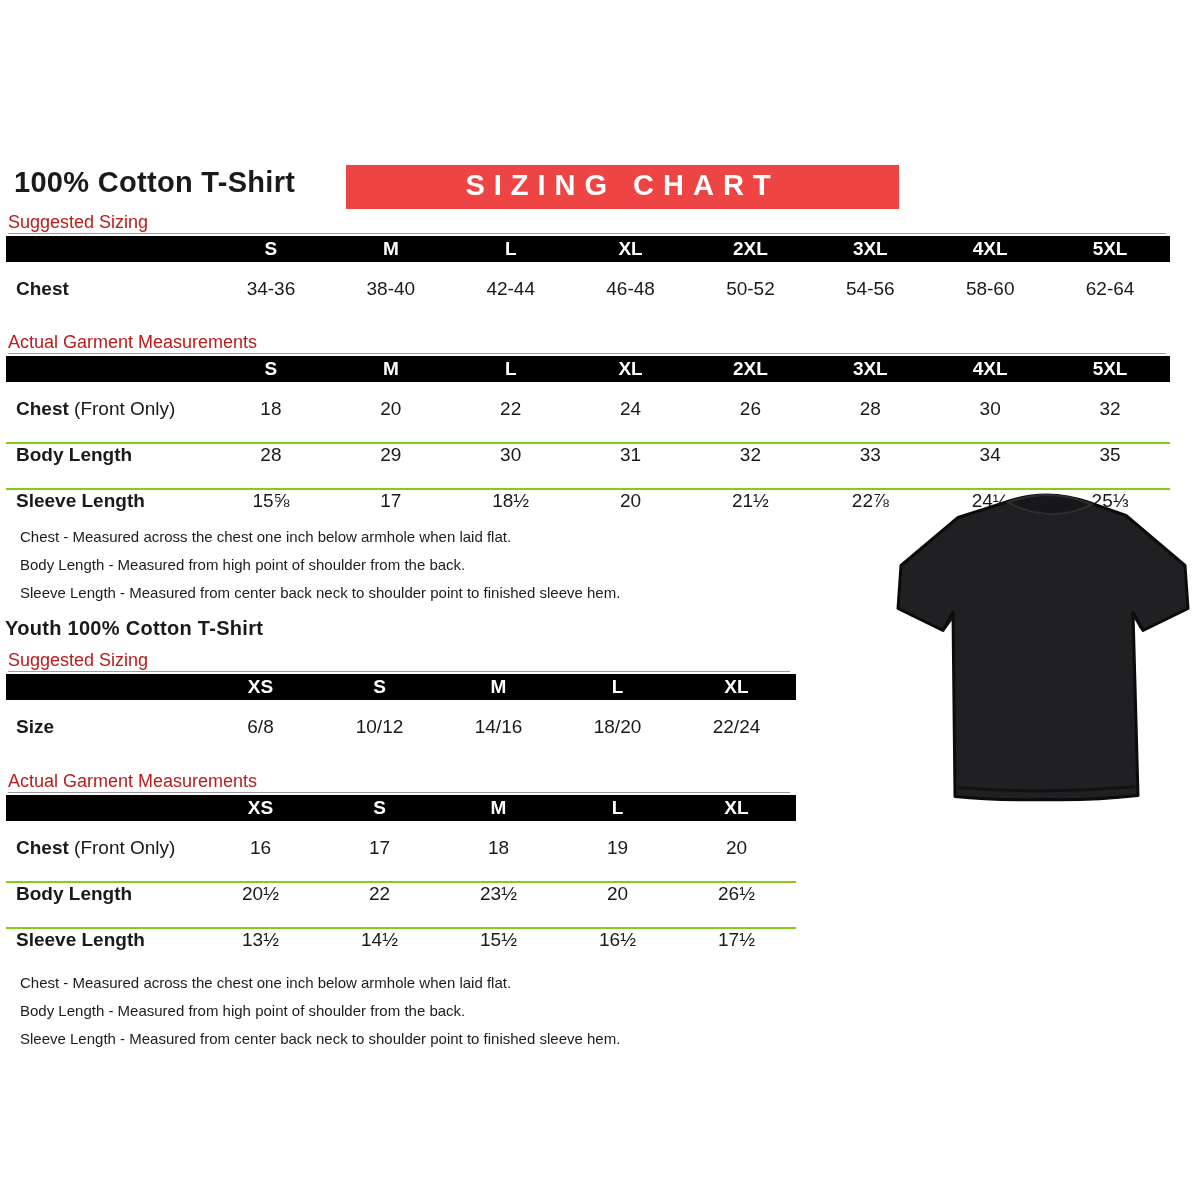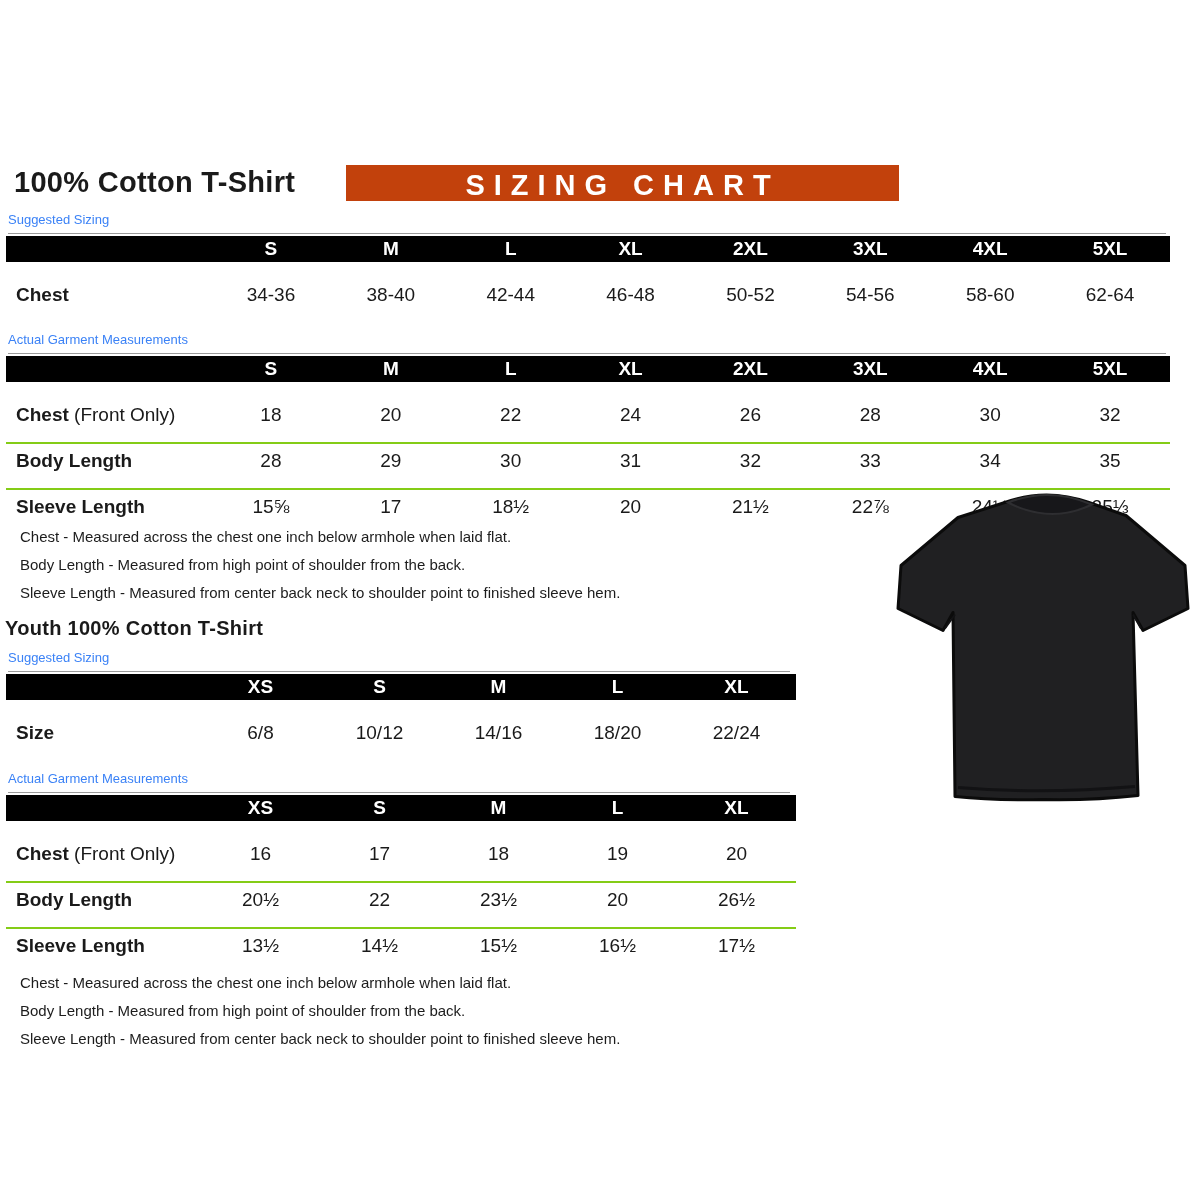--- a/index.html
+++ b/index.html
@@ -14,8 +14,8 @@
   .hdr{position:relative;height:46px;}
   .title{position:absolute;left:14px;top:0;font-size:29px;font-weight:bold;letter-spacing:0.3px;}
   .banner{
-    position:absolute;left:346px;top:-1px;width:553px;height:36px;
-    background:#c2410c;color:#ffffff;font-weight:bold;font-size:29px;
+    position:absolute;left:346px;top:-1px;width:553px;height:44px;
+    background:#ef4444;color:#ffffff;font-weight:bold;font-size:29px;
     letter-spacing:9px;text-align:center;line-height:40px;
   }
 

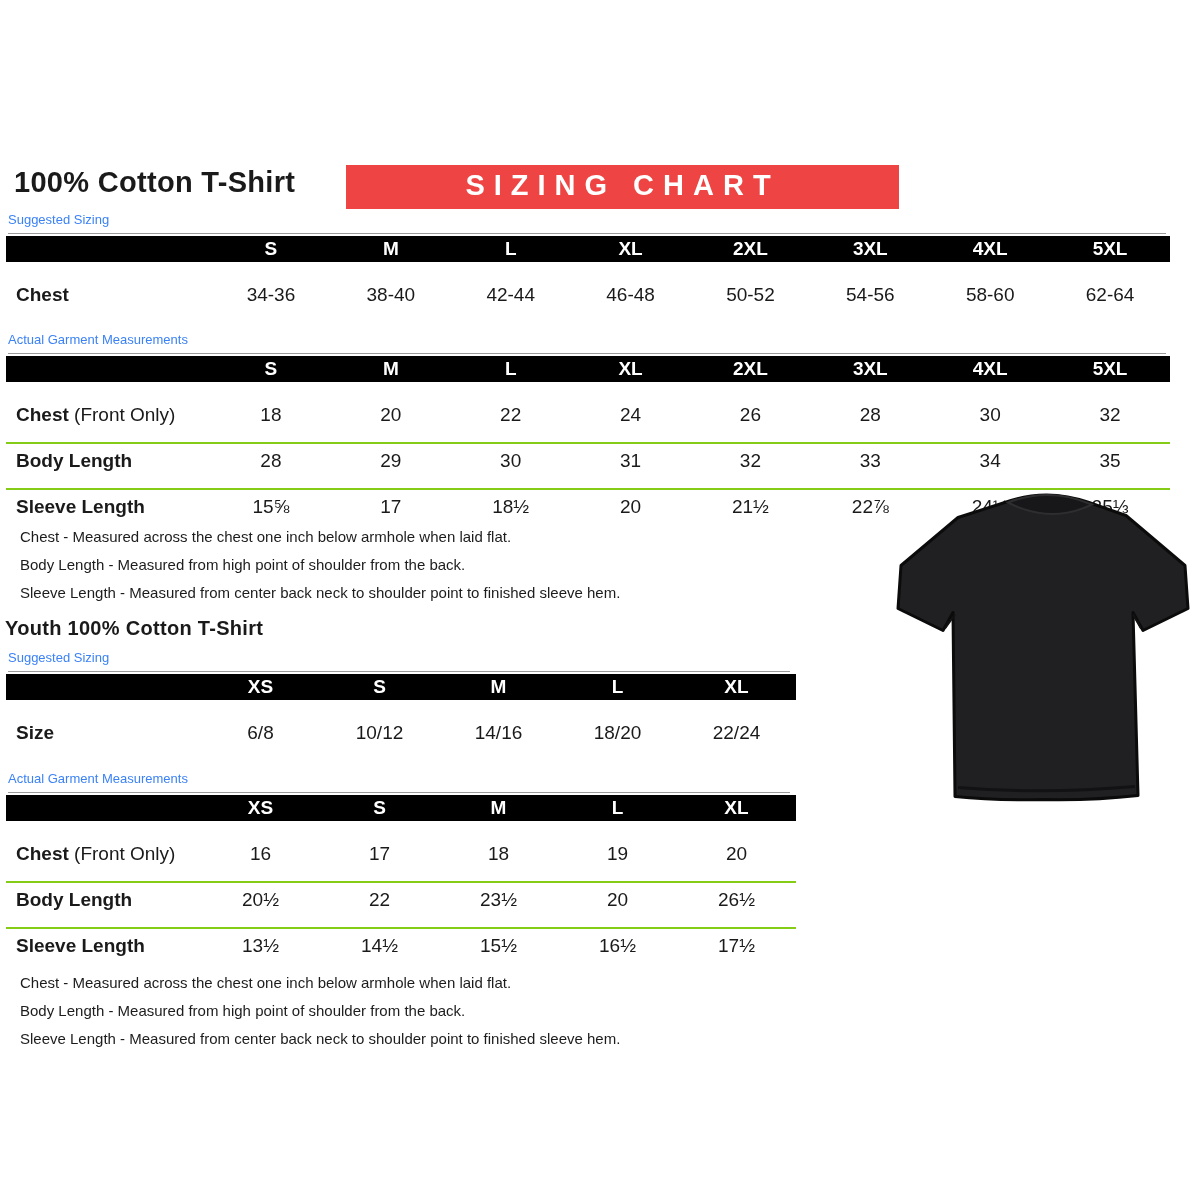--- a/index.html
+++ b/index.html
@@ -20,7 +20,7 @@
   }
 
   
-  .sec-label{font-size:13px;margin:0 0 2px 8px;padding-bottom:6px;border-bottom:1px solid #9a9a9a;color:#3b82f6;}
+  .sec-label{font-size:18px;margin:0 0 2px 8px;padding-bottom:0;border-bottom:1px solid #9a9a9a;color:#b91c1c;}
   .w-adult{width:1158px;}
   .w-youth{width:782px;}
 

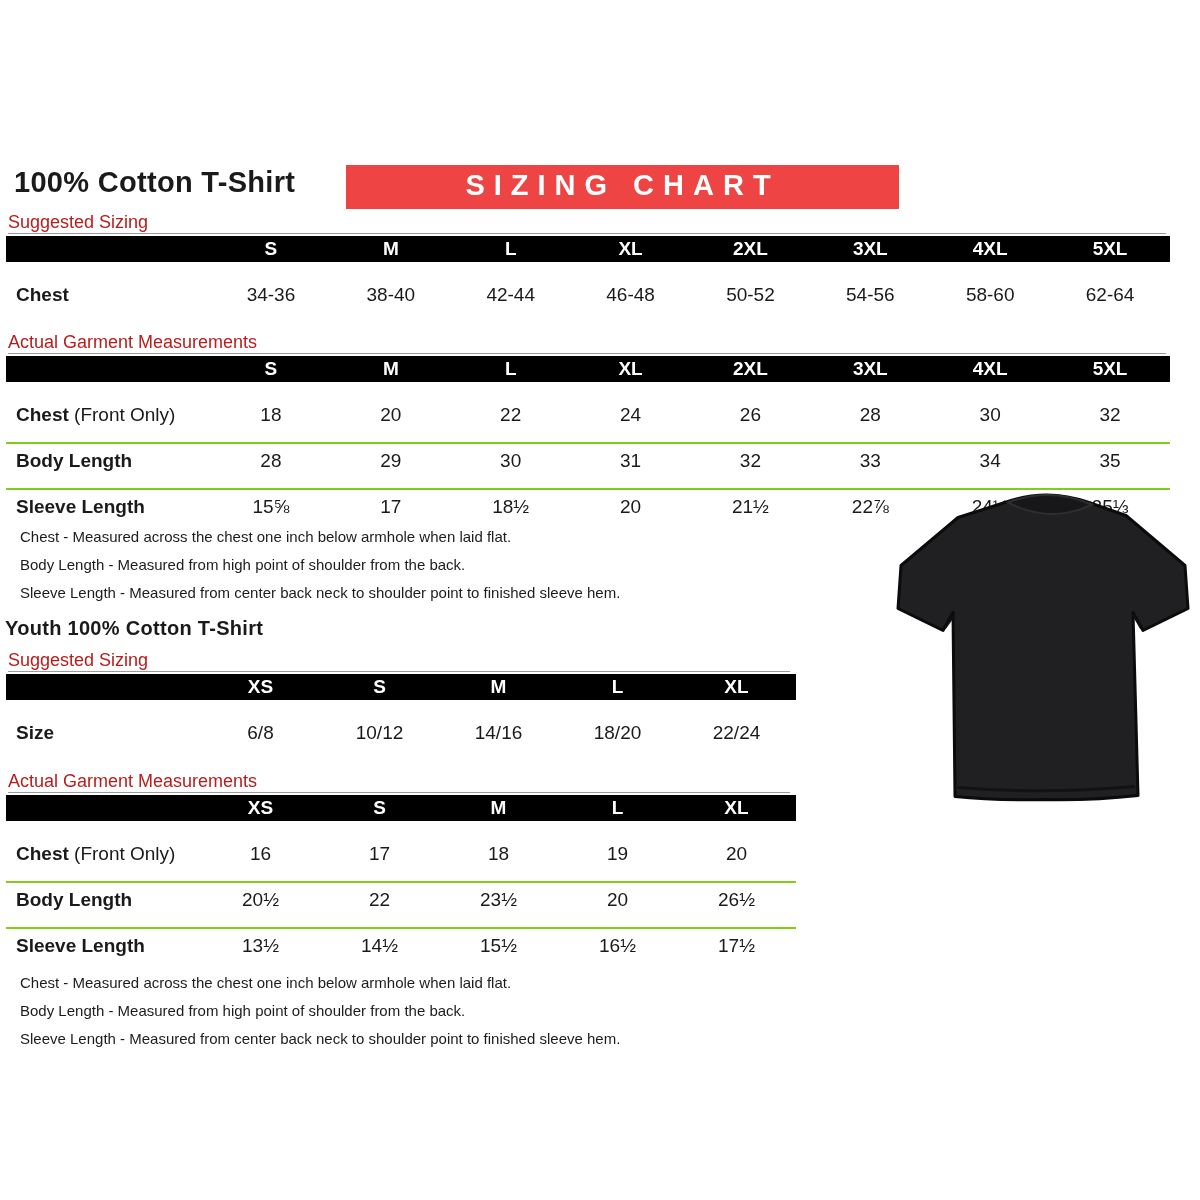--- a/index.html
+++ b/index.html
@@ -29,7 +29,7 @@
   .tbl-adult{width:1164px;}
   .tbl-youth{width:790px;}
   .thead{display:flex;background:#000;color:#fff;font-weight:bold;font-size:19px;height:26px;align-items:center;margin-bottom:2px;}
-  .trow{display:flex;font-size:19px;height:28px;align-items:flex-end;margin-top:16px;}
+  .trow{display:flex;font-size:19px;height:28px;align-items:flex-start;margin-top:16px;}
   .cell{flex:1;text-align:center;}
   .cell-label{width:205px;box-sizing:border-box;padding-left:10px;text-align:left;}
   .tbl-youth .cell-label{width:195px;}

